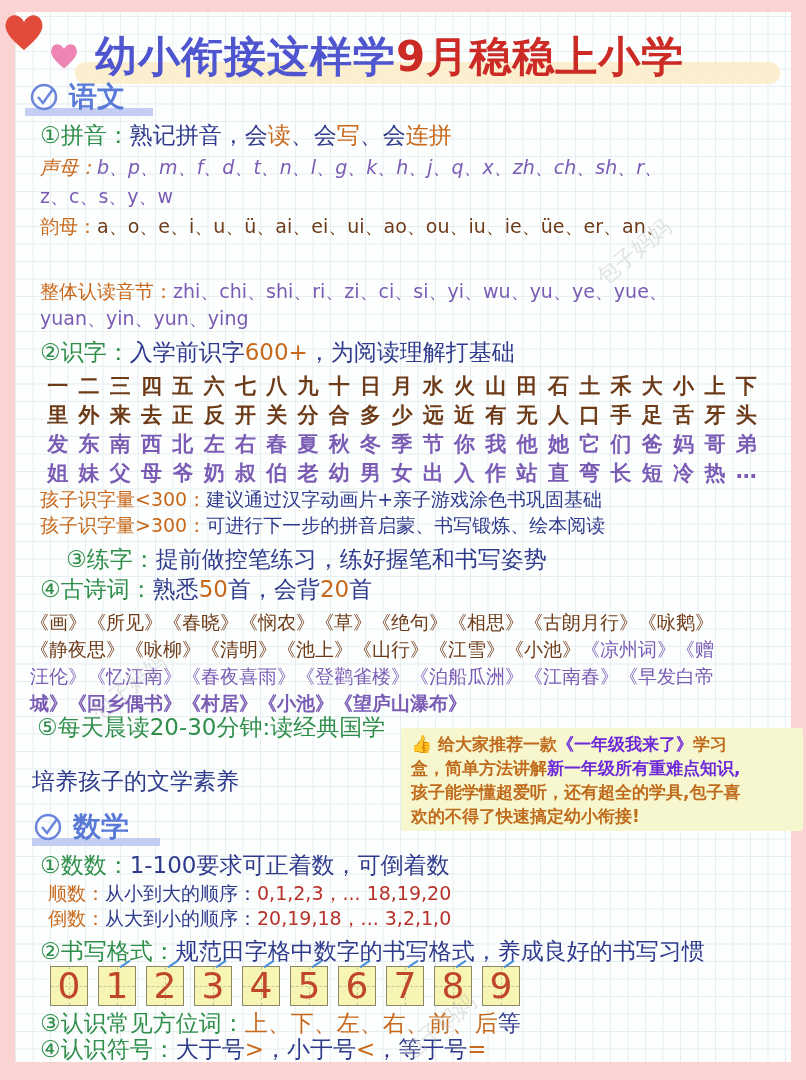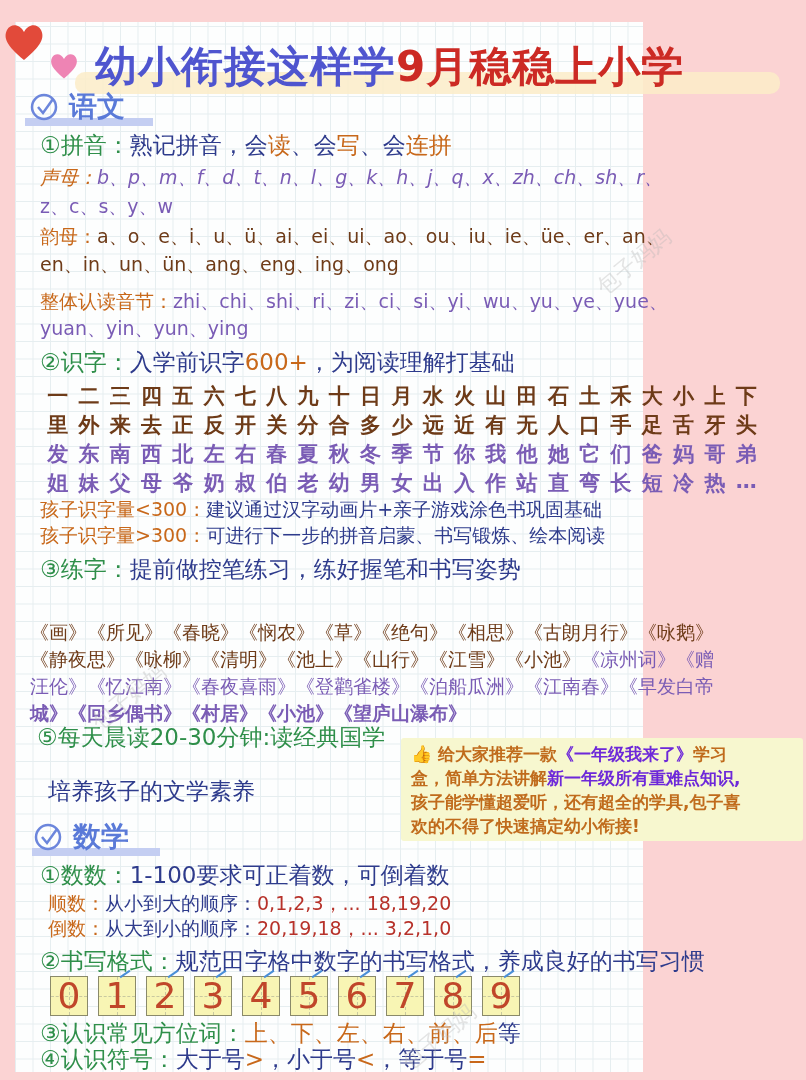--- a/index.html
+++ b/index.html
@@ -10,7 +10,7 @@
     position:relative;
   }
   .page {
-    position:absolute; left:15px; top:22px; width:628px; height:1050px;
+    position:absolute; left:15px; top:12px; width:776px; height:1050px;
     background-color:#fdfefe;
     background-image:
       linear-gradient(#e6eef0 1px, transparent 1px),

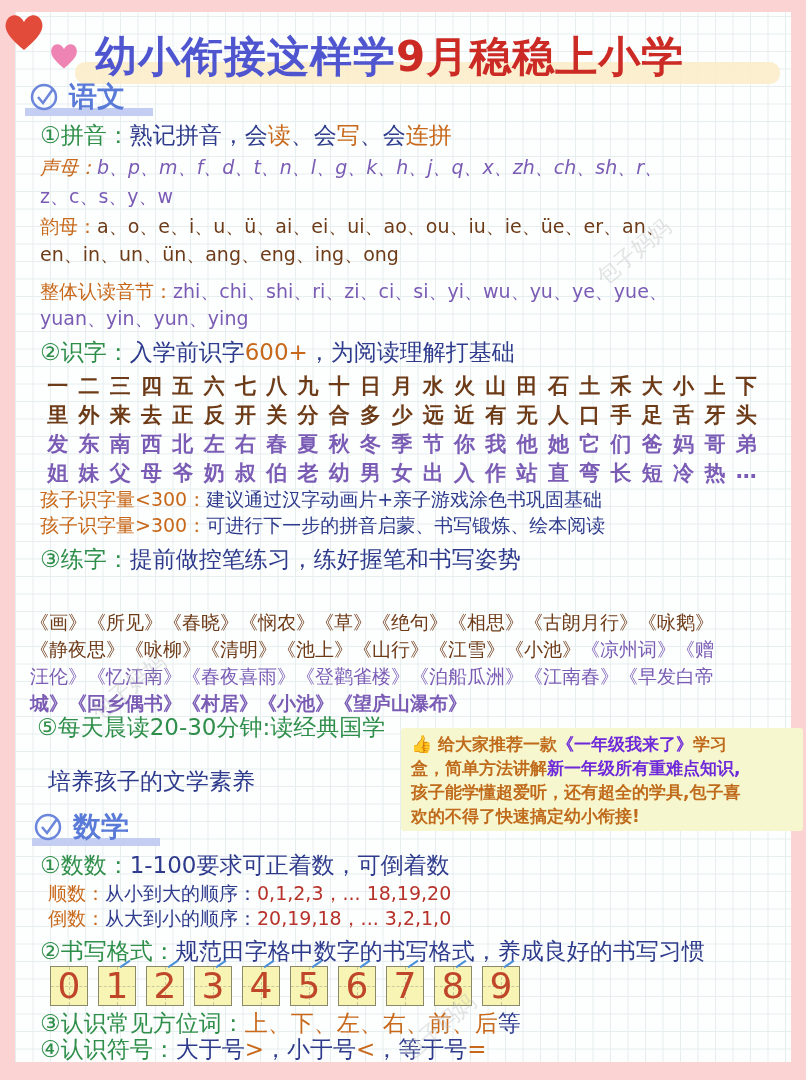--- a/index.html
+++ b/index.html
@@ -101,7 +101,6 @@
   <div class="line" style="top:201px;text-align:right;">
     <span class="orange">韵母：</span><span class="brown">a、o、e、i、u、ü、ai、ei、ui、ao、ou、iu、ie、üe、er、an、</span>
   </div>
-  <div class="line brown" style="top:229px;">en、in、un、ün、ang、eng、ing、ong</div>
 
   <div class="line" style="top:266px;">
     <span class="orange">整体认读音节：</span><span class="purple">zhi、chi、shi、ri、zi、ci、si、yi、wu、yu、ye、yue、</span>

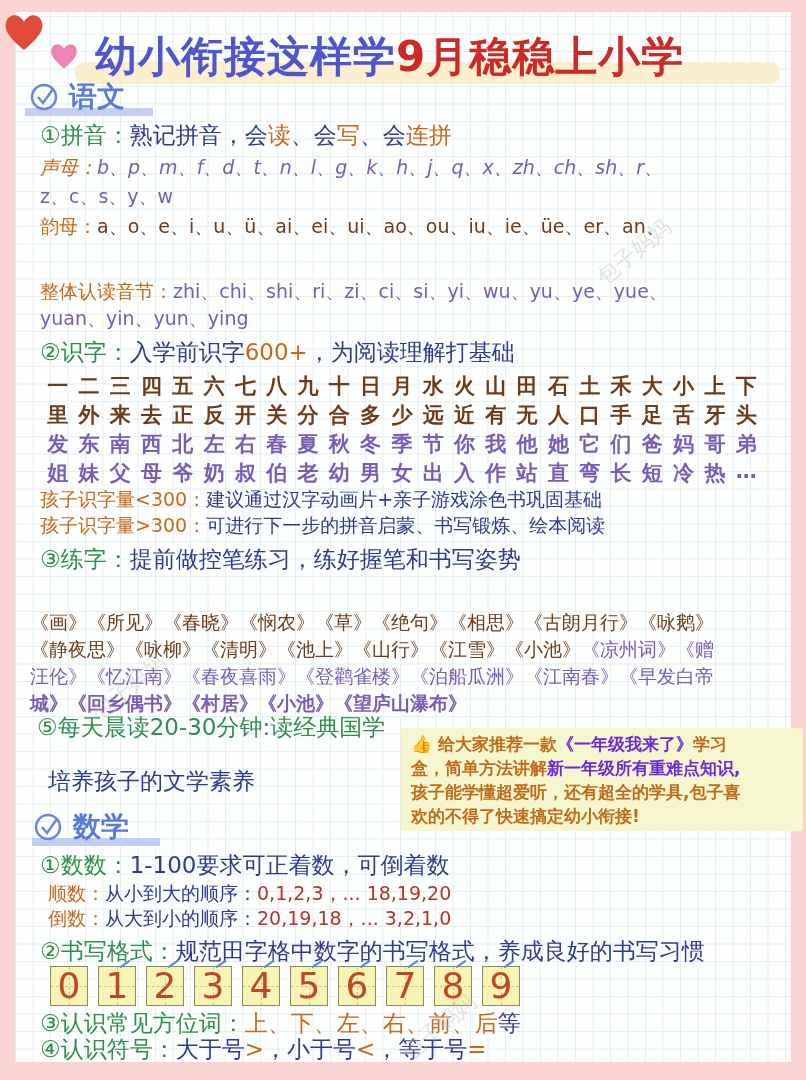--- a/index.html
+++ b/index.html
@@ -219,7 +219,7 @@
     <span class="orange">孩子识字量&gt;300：</span><span class="navy">可进行下一步的拼音启蒙、书写锻炼、绘本阅读</span>
   </div>
 
-  <div class="line lh" style="top:534px;">
+  <div class="line lh" style="top:534px;margin-left:26px;">
     <span class="green">③</span><span class="green">练字：</span><span class="navy">提前做控笔练习，练好握笔和书写姿势</span>
   </div>
 

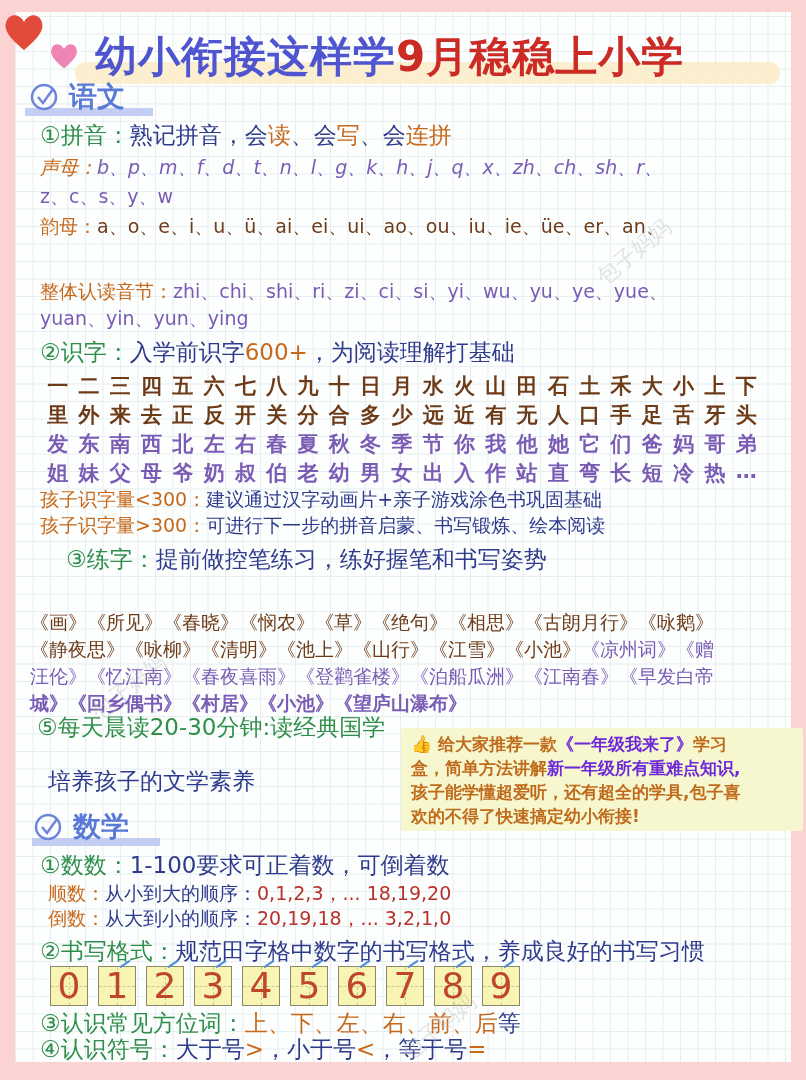--- a/index.html
+++ b/index.html
@@ -223,6 +223,9 @@
     <span class="green">③</span><span class="green">练字：</span><span class="navy">提前做控笔练习，练好握笔和书写姿势</span>
   </div>
 
+  <div class="line lh" style="top:564px;">
+    <span class="green">④</span><span class="green">古诗词：</span><span class="navy">熟悉</span><span class="orange">50</span><span class="navy">首，会背</span><span class="orange">20</span><span class="navy">首</span>
+  </div>
 
   <div class="line brown" style="top:597px;left:15px;">《画》《所见》《春晓》《悯农》《草》《绝句》《相思》《古朗月行》《咏鹅》</div>
   <div class="line" style="top:624px;left:15px;">

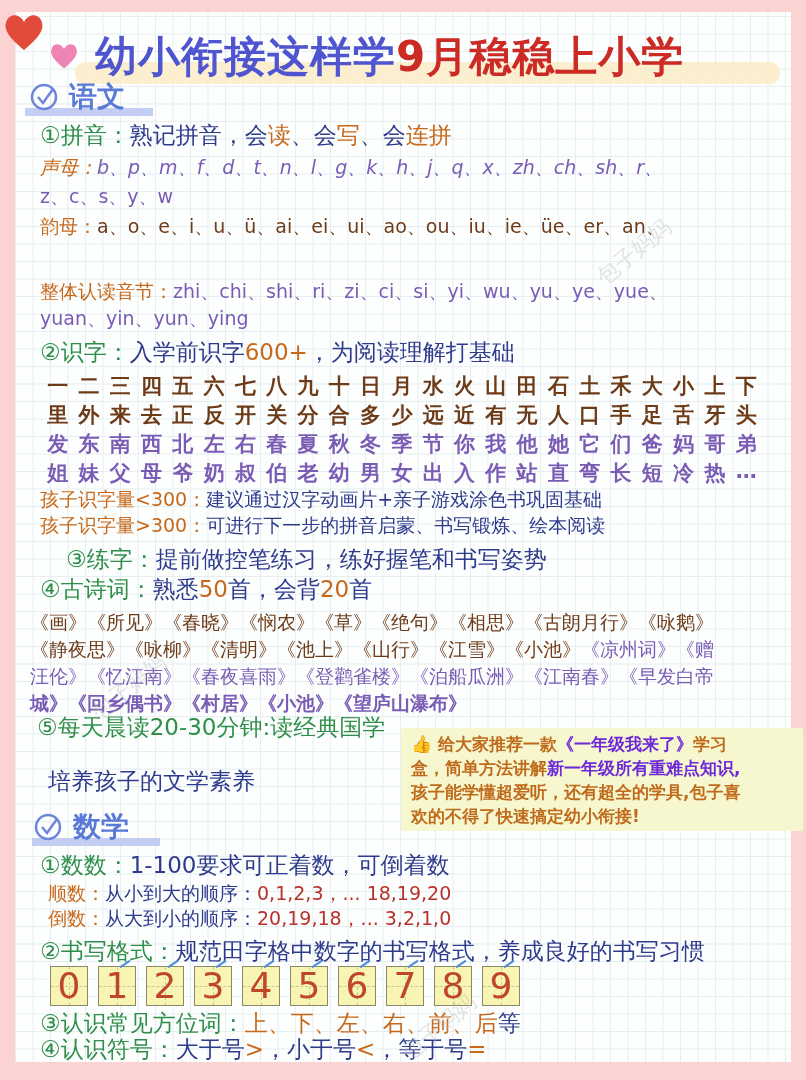--- a/index.html
+++ b/index.html
@@ -237,7 +237,7 @@
   <div class="line lh" style="top:702px;left:22px;">
     <span class="green">⑤</span><span class="green">每天晨读20-30分钟:读经典国学</span>
   </div>
-  <div class="line navy lh" style="top:756px;left:17px;margin-left:16px;">培养孩子的文学素养</div>
+  <div class="line navy lh" style="top:756px;left:17px;">培养孩子的文学素养</div>
 
   <div class="rec-box">
     <div>

